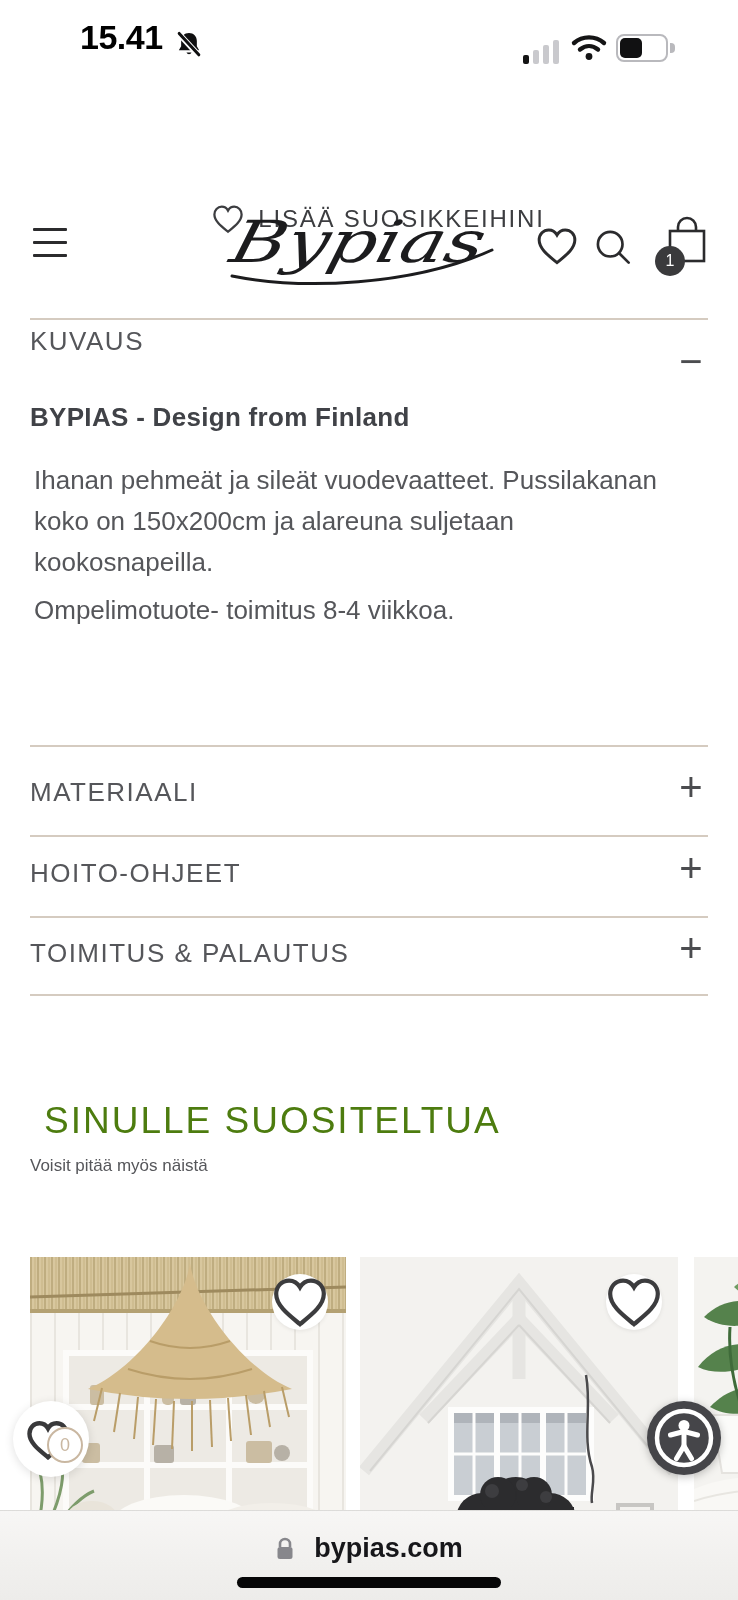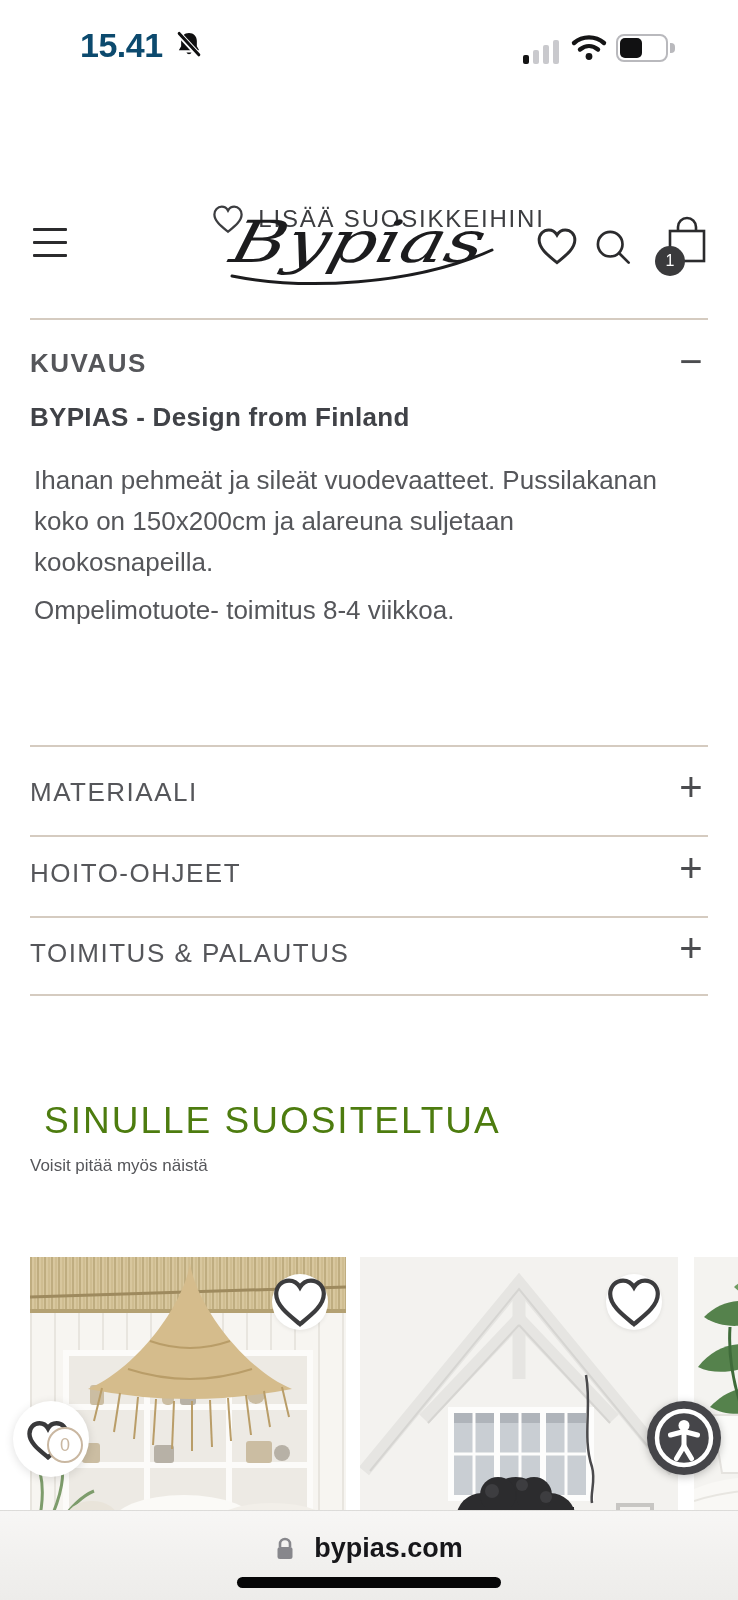--- a/index.html
+++ b/index.html
@@ -15,8 +15,8 @@
   
   .status-bar { position:absolute; top:0; left:0; width:100%; height:88px; }
   .status-time {
-    position:absolute; left:80px; top:26px; font-size:34px; font-weight:700;
-    color:#0c4a6e; letter-spacing:-0.5px;
+    position:absolute; left:80px; top:18px; font-size:34px; font-weight:700;
+    color:#000000; letter-spacing:-0.5px;
   }
   .bell-slash { position:absolute; left:174px; top:30px; }
   .signal { position:absolute; left:523px; top:36px; display:flex; align-items:flex-end; gap:4px; height:28px; }

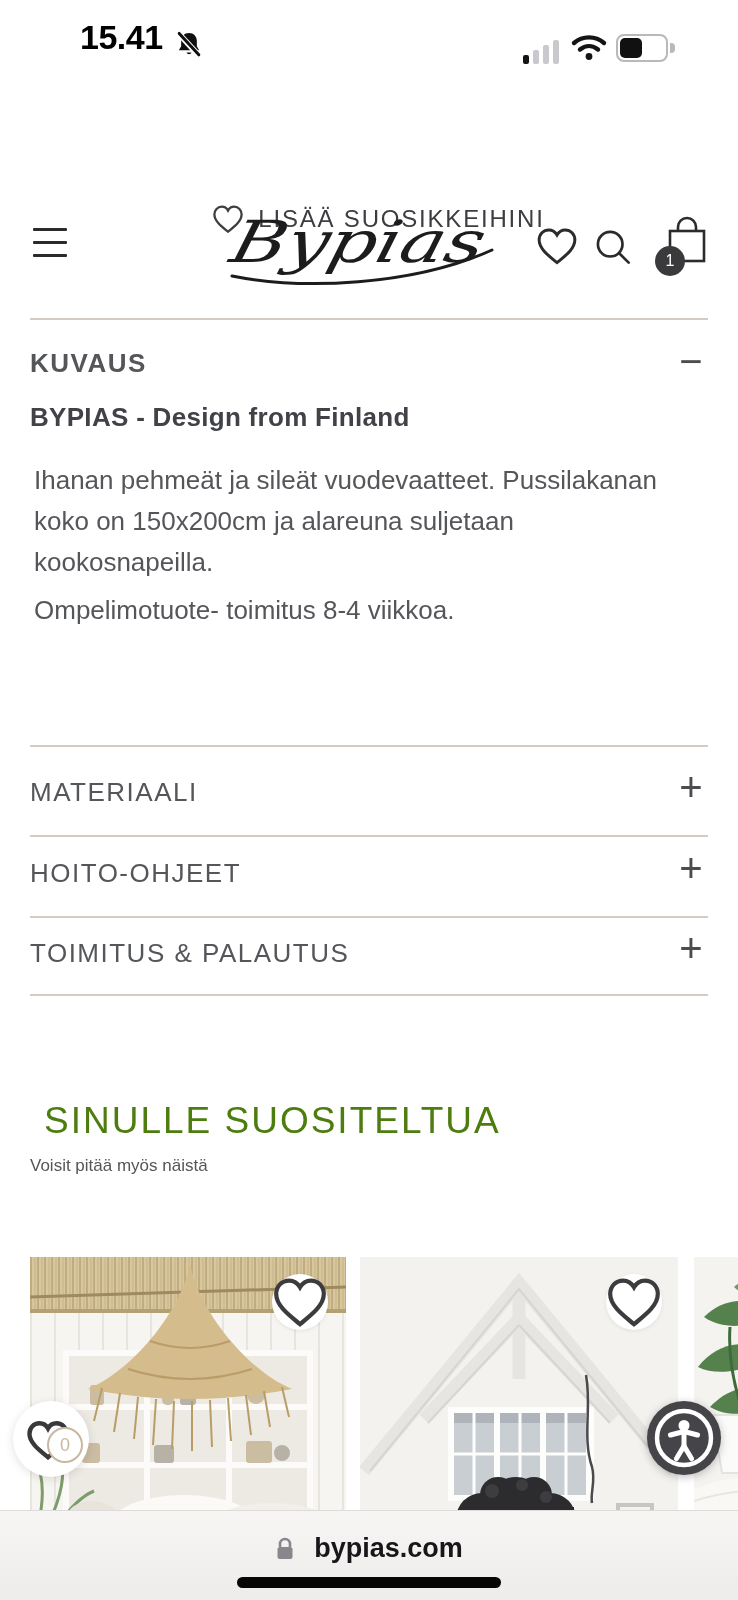--- a/index.html
+++ b/index.html
@@ -62,7 +62,7 @@
     position:absolute; right:32px; width:30px; text-align:center;
     font-size:40px; font-weight:300; color:#4b4c4f; line-height:30px; cursor:pointer;
   }
-  .row-kuvaus    .acc-title{ top:348px;font-weight:bold; } .row-kuvaus    .acc-toggle{ top:346px; }
+  .row-kuvaus    .acc-title{ top:326px; } .row-kuvaus    .acc-toggle{ top:346px; }
   .row-materiaali .acc-title{ top:777px; } .row-materiaali .acc-toggle{ top:772px; }
   .row-hoito     .acc-title{ top:858px; } .row-hoito     .acc-toggle{ top:853px; }
   .row-toimitus  .acc-title{ top:938px; } .row-toimitus  .acc-toggle{ top:933px; }

